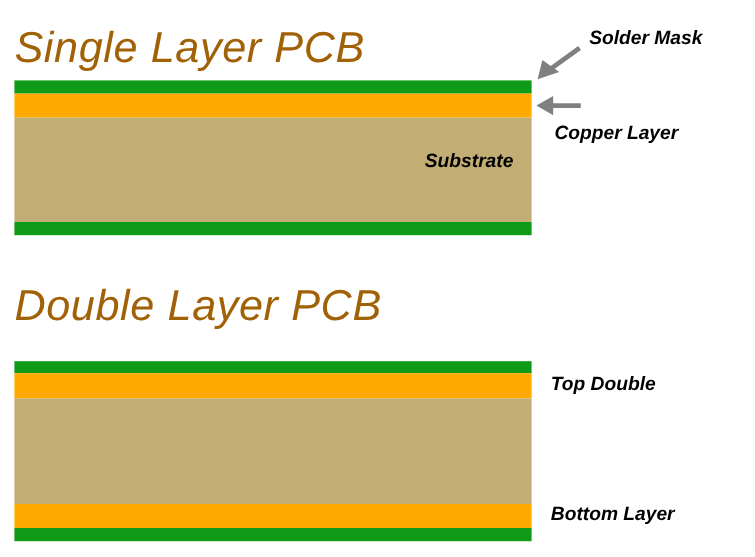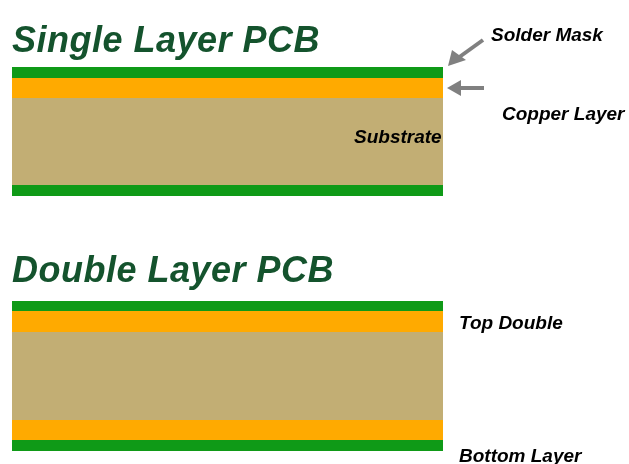--- a/index.html
+++ b/index.html
@@ -5,8 +5,8 @@
   html, body { margin:0; padding:0; background:#ffffff; }
   body { width:629px; height:464px; position:relative; overflow:hidden;
          font-family:"Liberation Sans", "DejaVu Sans", sans-serif; }
-  .title { position:absolute; left:12px; font-weight:bold; font-style:italic;
-           font-size:36px; color:#14532d; letter-spacing:0.5px; white-space:nowrap; line-height:1; }
+  .title { position:absolute; left:12px; font-weight:normal; font-style:italic;
+           font-size:36px; color:#a16207; letter-spacing:0.5px; white-space:nowrap; line-height:1; }
   .label { position:absolute; font-weight:bold; font-style:italic; font-size:19px;
            color:#000; white-space:nowrap; line-height:1; }
   .layer { position:absolute; left:12px; width:431px; }

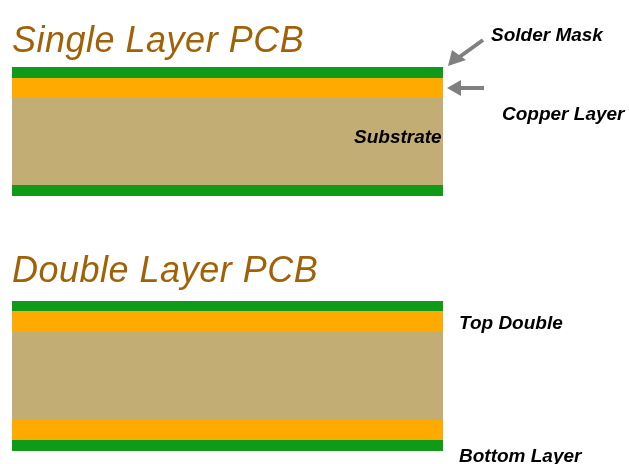--- a/index.html
+++ b/index.html
@@ -7,7 +7,7 @@
          font-family:"Liberation Sans", "DejaVu Sans", sans-serif; }
   .title { position:absolute; left:12px; font-weight:normal; font-style:italic;
            font-size:36px; color:#a16207; letter-spacing:0.5px; white-space:nowrap; line-height:1; }
-  .label { position:absolute; font-weight:bold; font-style:italic; font-size:19px;
+  .label { position:absolute; font-weight:bold; font-style:italic; font-size:16px;
            color:#000; white-space:nowrap; line-height:1; }
   .layer { position:absolute; left:12px; width:431px; }
   .mask { background:#0f9a17; }

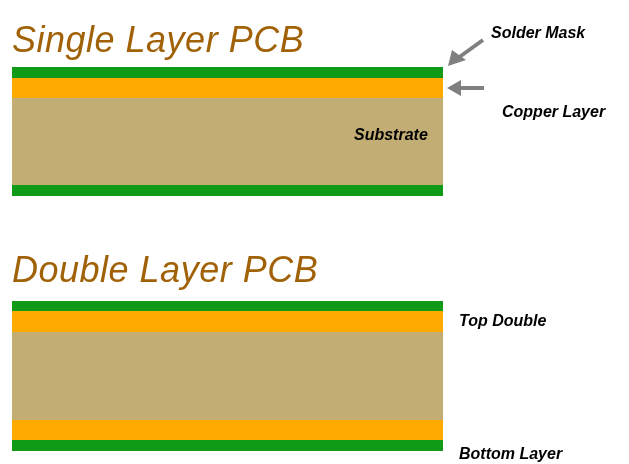--- a/index.html
+++ b/index.html
@@ -29,7 +29,7 @@
   <div class="label" style="left:306px;top:127px;margin-left:48px;">Substrate</div>
 
   <div class="label" style="left:491px;top:25px;">Solder Mask</div>
-  <div class="label" style="left:502px;top:80px;margin-top:24px;">Copper Layer</div>
+  <div class="label" style="left:462px;top:80px;margin-top:24px;">Copper Layer</div>
 
   <svg class="arrow" style="left:0;top:0;" width="629" height="120">
     <line x1="483" y1="40" x2="458" y2="58" stroke="#808080" stroke-width="4"></line>

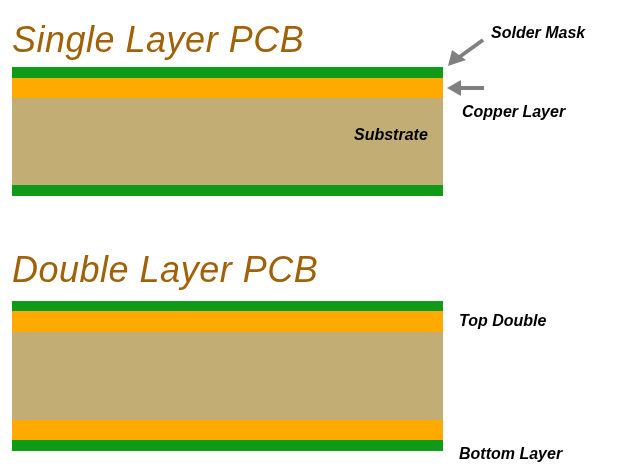--- a/index.html
+++ b/index.html
@@ -43,7 +43,7 @@
 </div>
 
 <div>
-  <div class="title" style="top:252px;text-align:right;">Double Layer PCB</div>
+  <div class="title" style="top:237px;text-align:right;">Double Layer PCB</div>
 
   <div class="layer mask" style="top:301px;height:10px;"></div>
   <div class="layer copper" style="top:311px;height:21px;"></div>

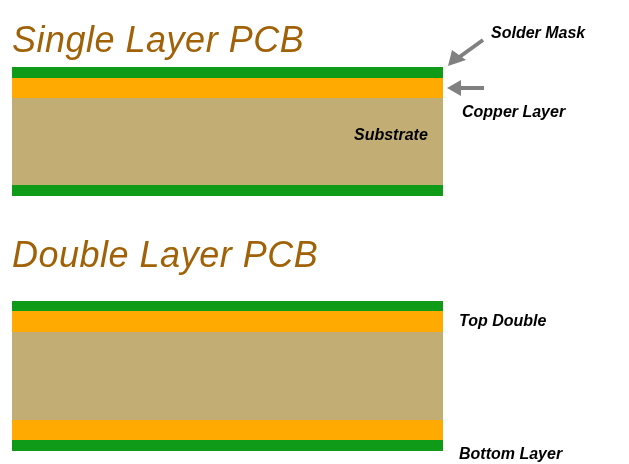--- a/index.html
+++ b/index.html
@@ -52,7 +52,7 @@
   <div class="layer mask" style="top:440px;height:11px;"></div>
 
   <div class="label" style="left:459px;top:313px;">Top Double</div>
-  <div class="label" style="left:459px;top:446px;">Bottom Layer</div>
+  <div class="label" style="left:459px;top:421px;">Bottom Layer</div>
 </div>
 
 </body></html>

